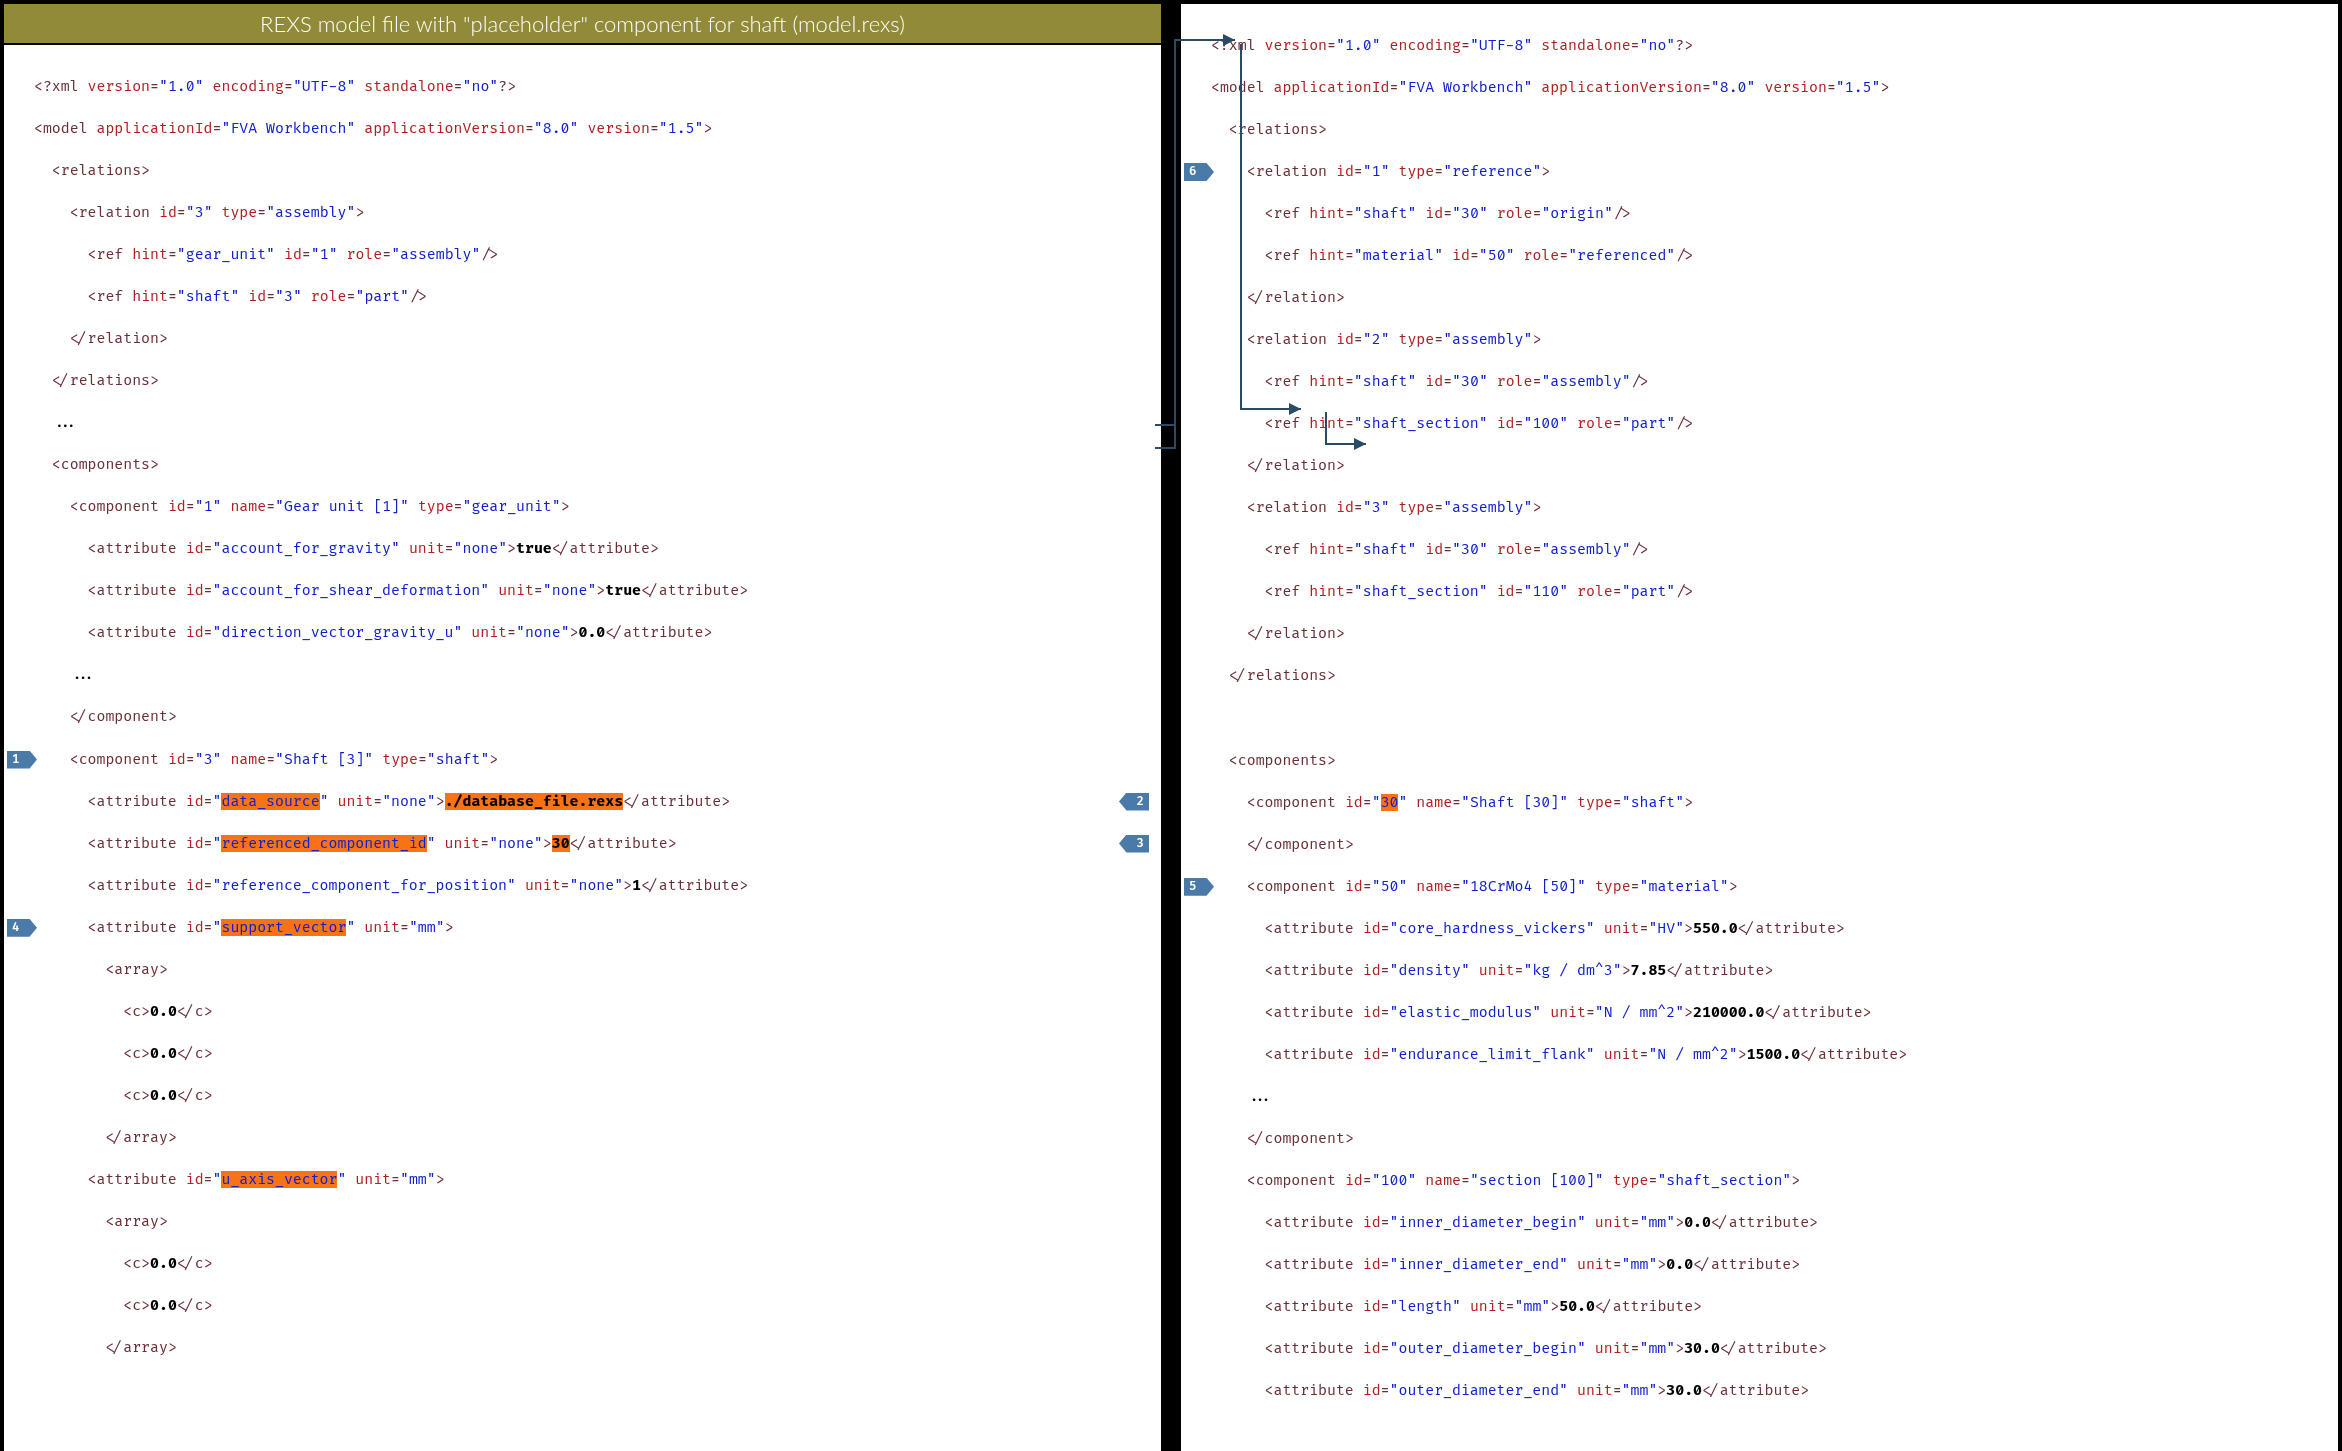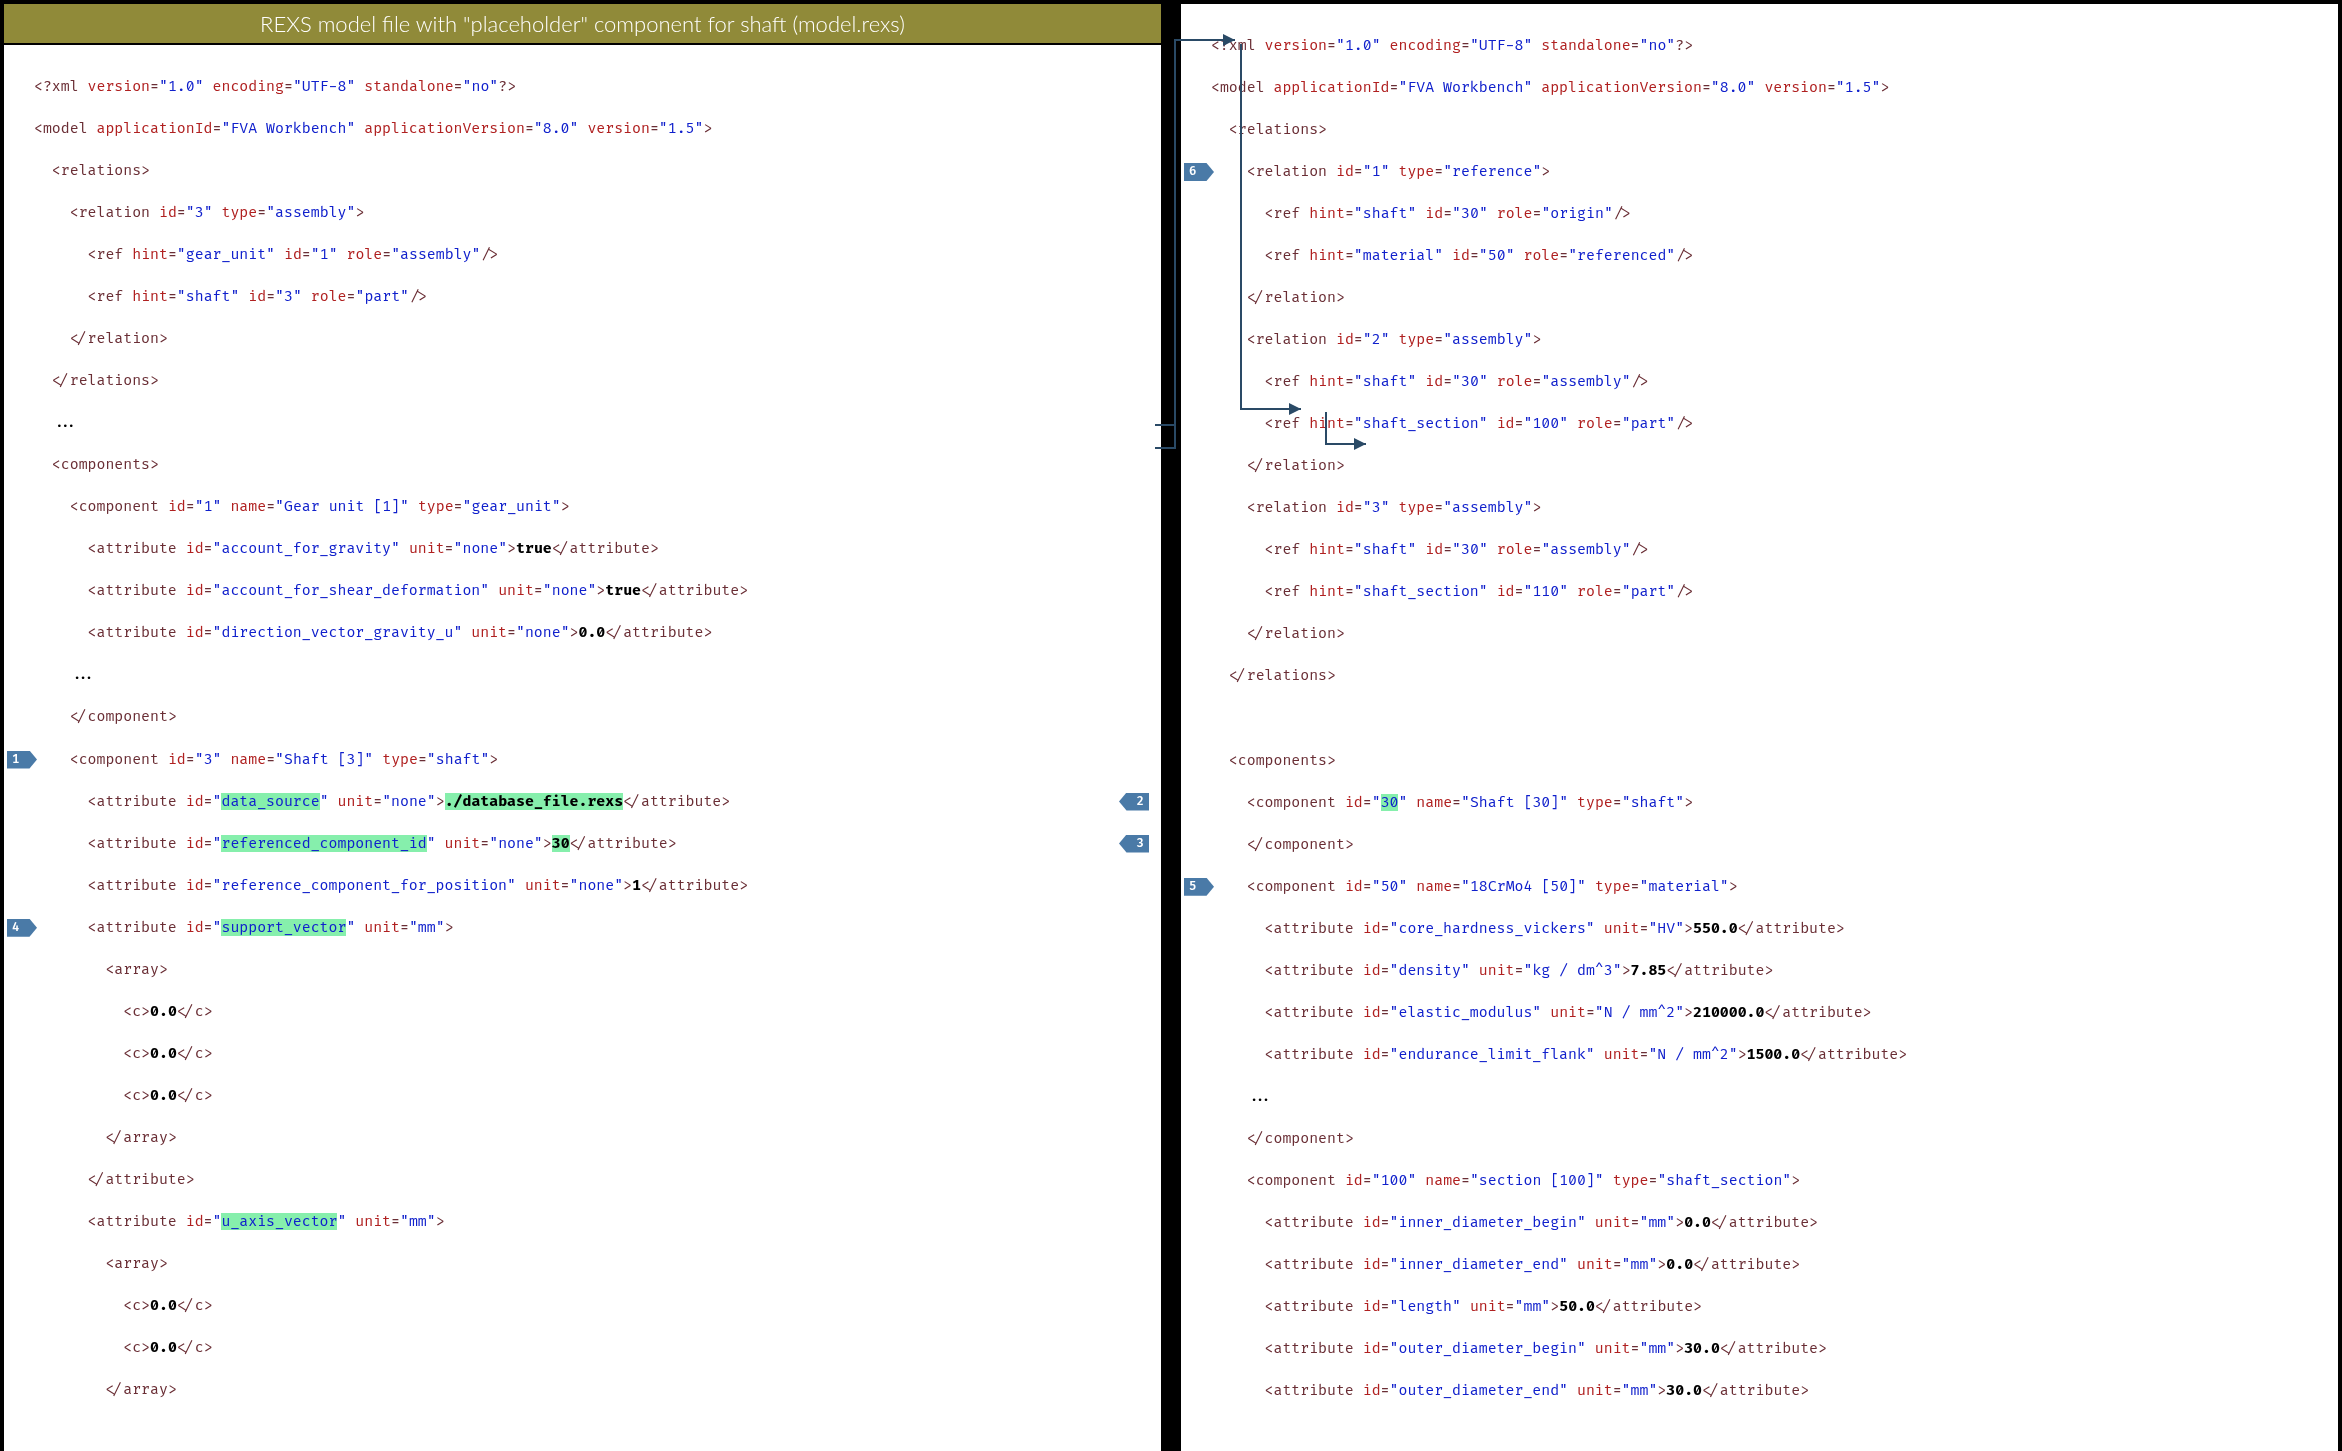--- a/index.html
+++ b/index.html
@@ -50,7 +50,7 @@
   .attrn { color: #b02020; }
   .attrv { color: #1020cc; }
   .txt   { color: #000; font-weight: bold; }
-  .hl    { background: #86efac; }
+  .hl    { background: #f97316; }
   .line { display: block; position: relative; }
   .marker {
     position: absolute;

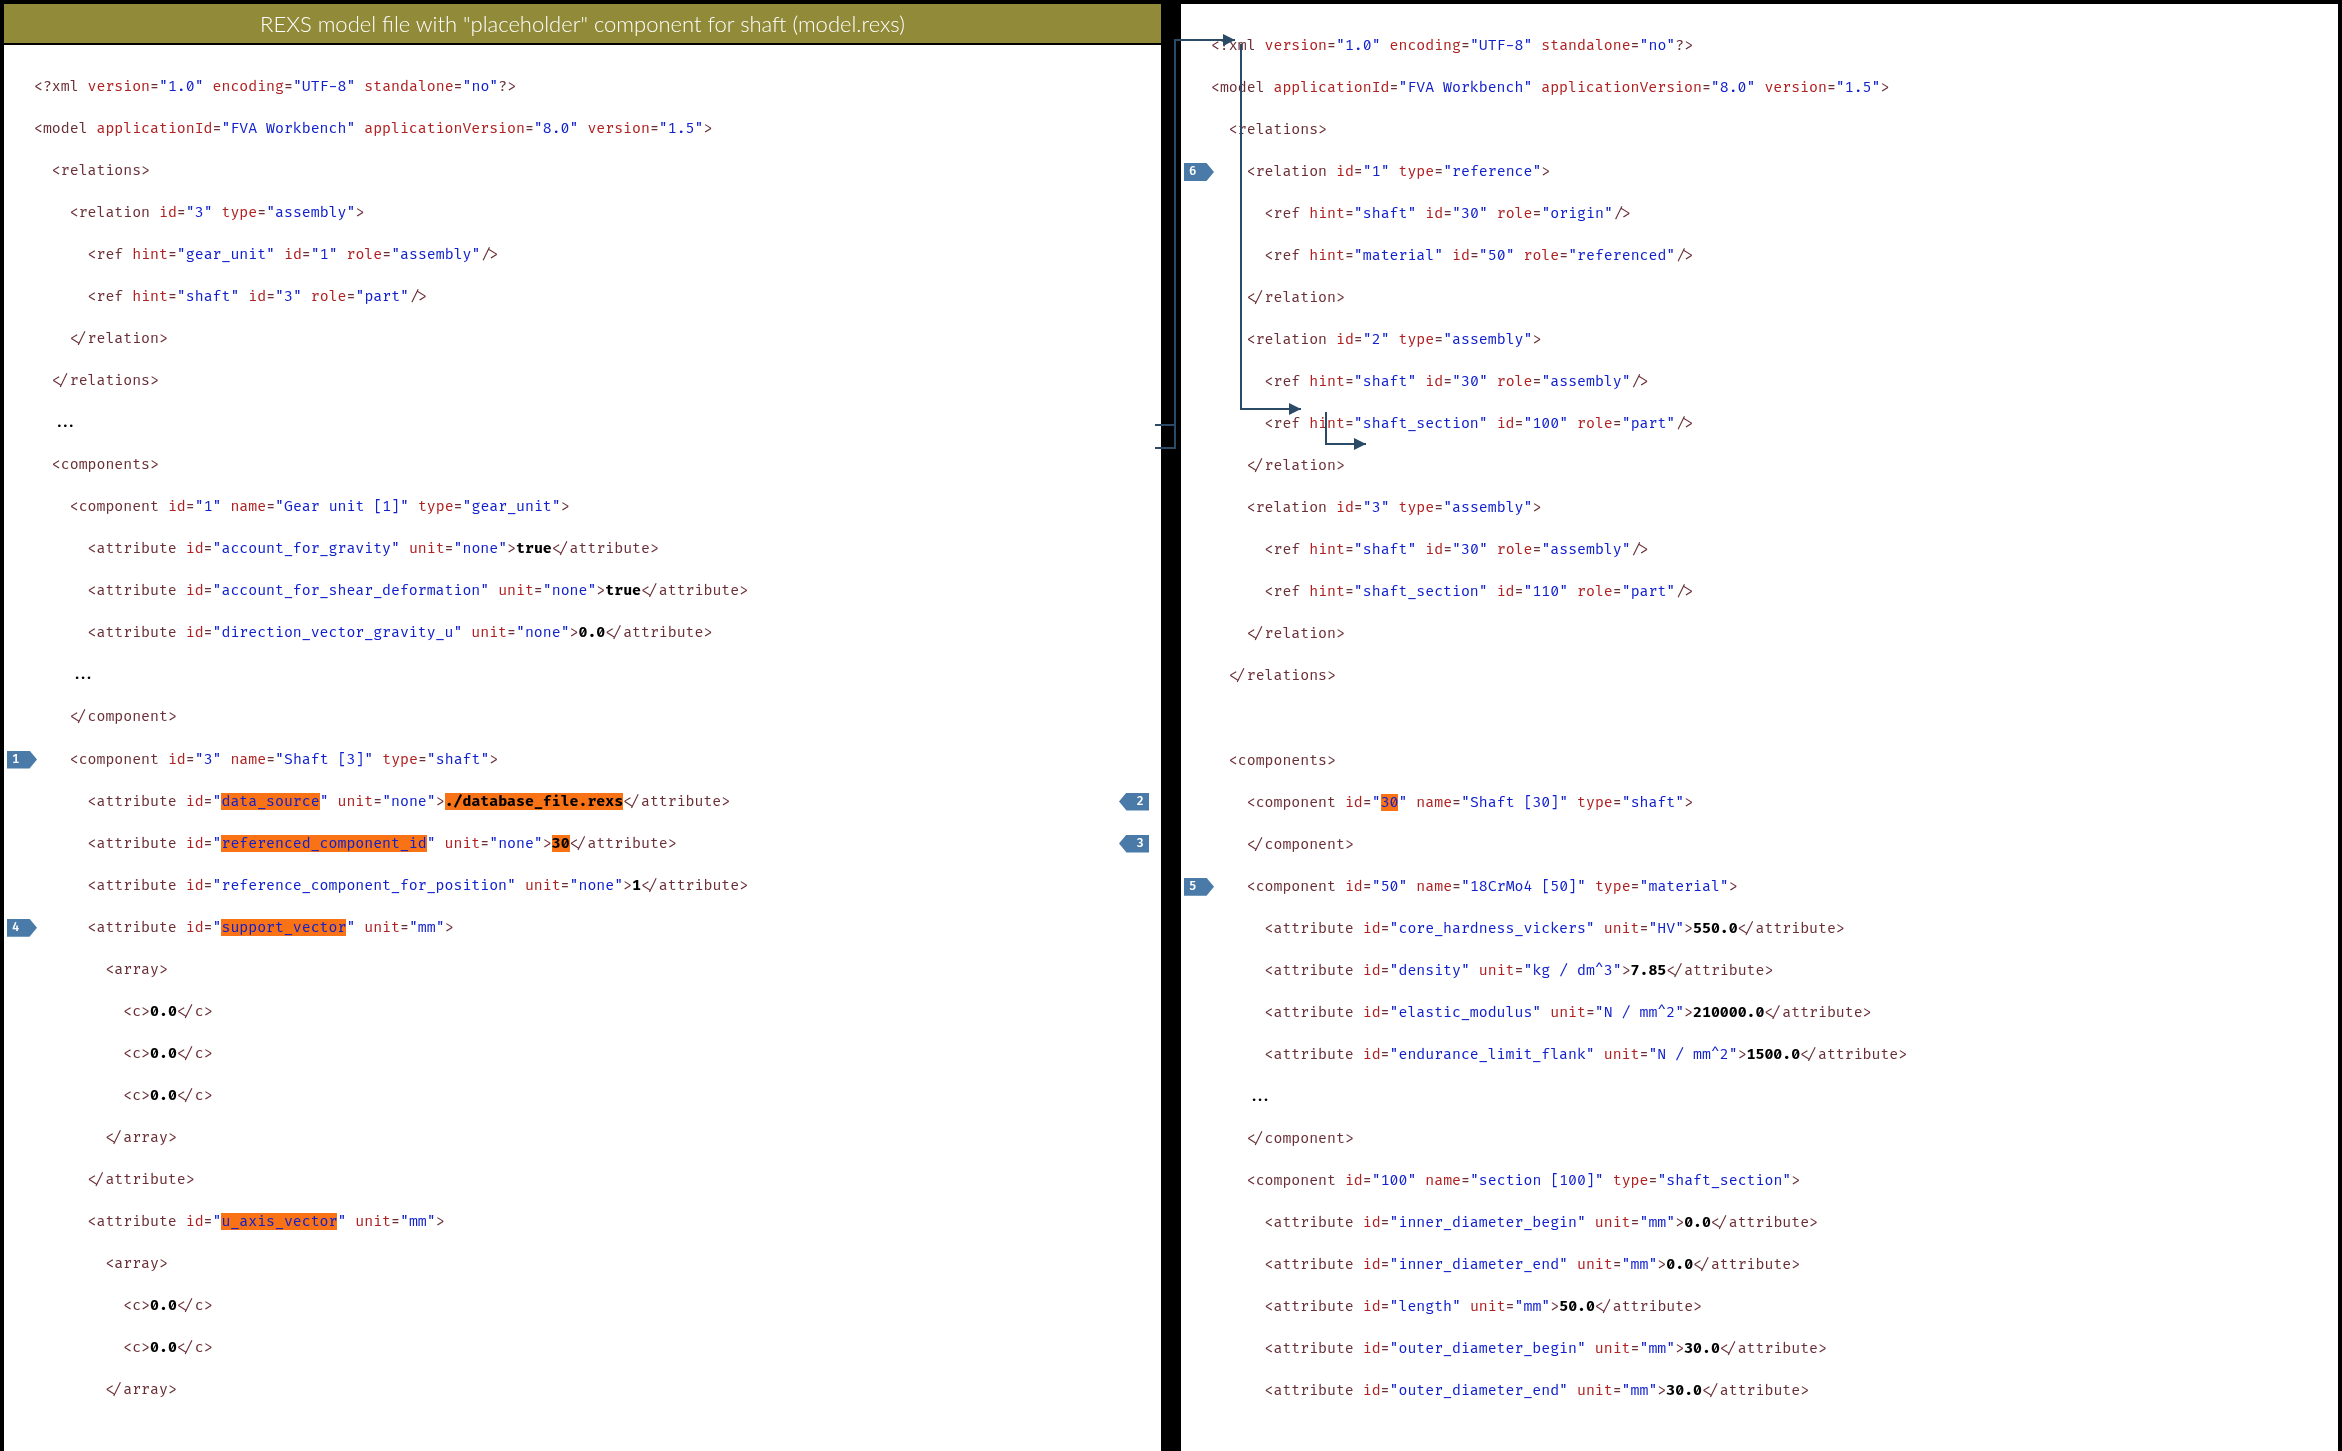--- a/index.html
+++ b/index.html
@@ -122,7 +122,6 @@
 <span class="line">          <span class="punct">&lt;</span><span class="tag">c</span><span class="punct">&gt;</span><span class="txt">0.0</span><span class="punct">&lt;/</span><span class="tag">c</span><span class="punct">&gt;</span></span>
 <span class="line">          <span class="punct">&lt;</span><span class="tag">c</span><span class="punct">&gt;</span><span class="txt">0.0</span><span class="punct">&lt;/</span><span class="tag">c</span><span class="punct">&gt;</span></span>
 <span class="line">        <span class="punct">&lt;/</span><span class="tag">array</span><span class="punct">&gt;</span></span>
-<span class="line">      <span class="punct">&lt;/</span><span class="tag">attribute</span><span class="punct">&gt;</span></span>
 <span class="line">      <span class="punct">&lt;</span><span class="tag">attribute</span> <span class="attrn">id</span><span class="punct">=</span><span class="attrv">"<span class="hl">u_axis_vector</span>"</span> <span class="attrn">unit</span><span class="punct">=</span><span class="attrv">"<span>mm</span>"</span><span class="punct">&gt;</span></span>
 <span class="line">        <span class="punct">&lt;</span><span class="tag">array</span><span class="punct">&gt;</span></span>
 <span class="line">          <span class="punct">&lt;</span><span class="tag">c</span><span class="punct">&gt;</span><span class="txt">0.0</span><span class="punct">&lt;/</span><span class="tag">c</span><span class="punct">&gt;</span></span>

